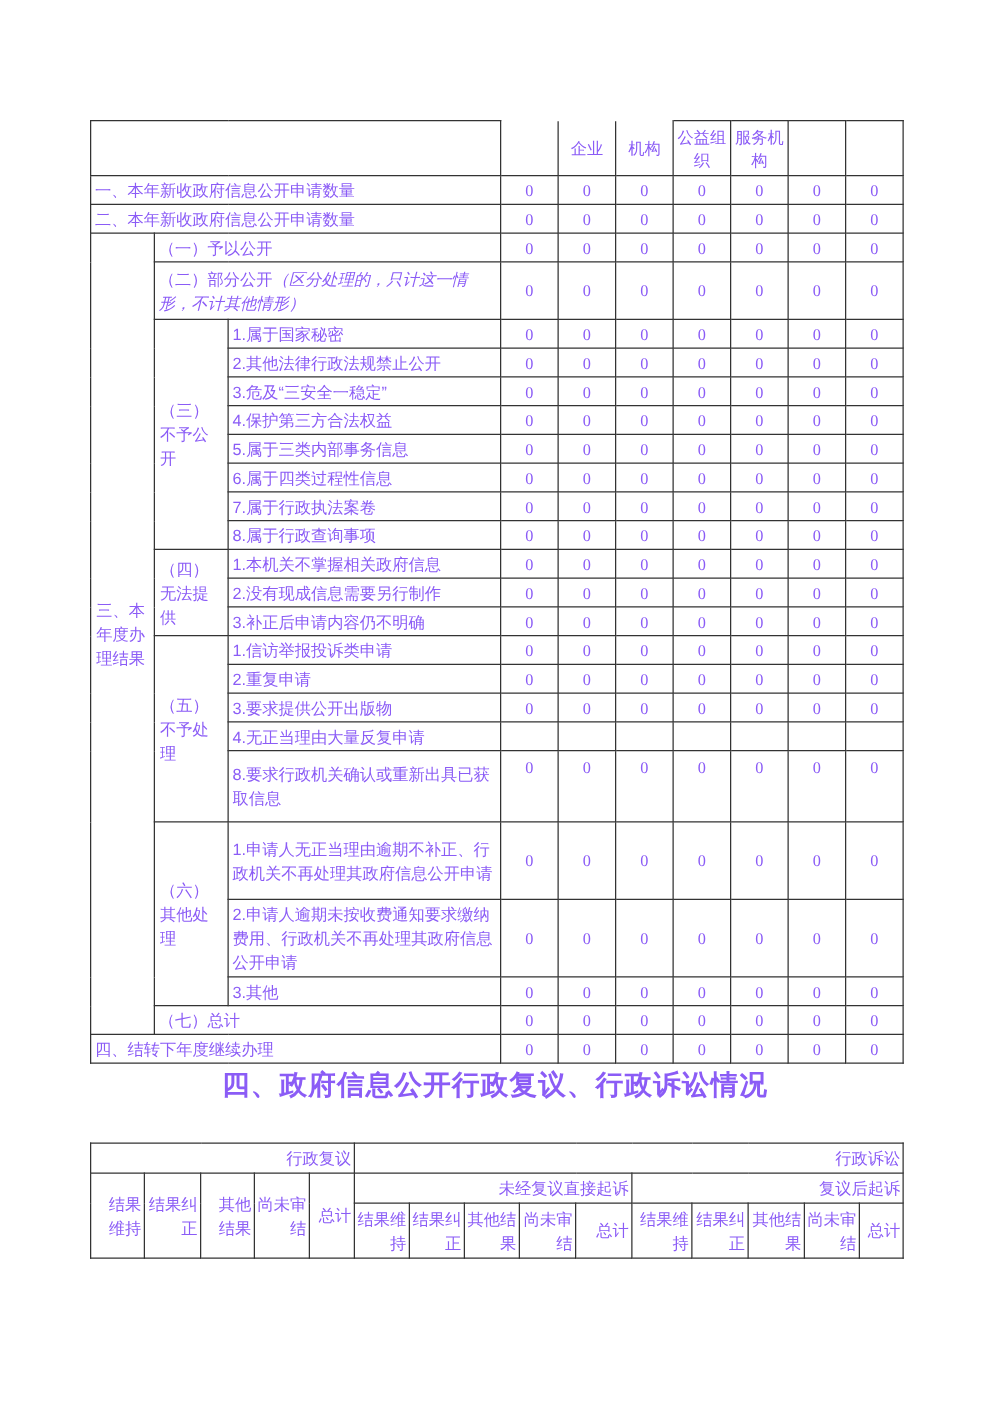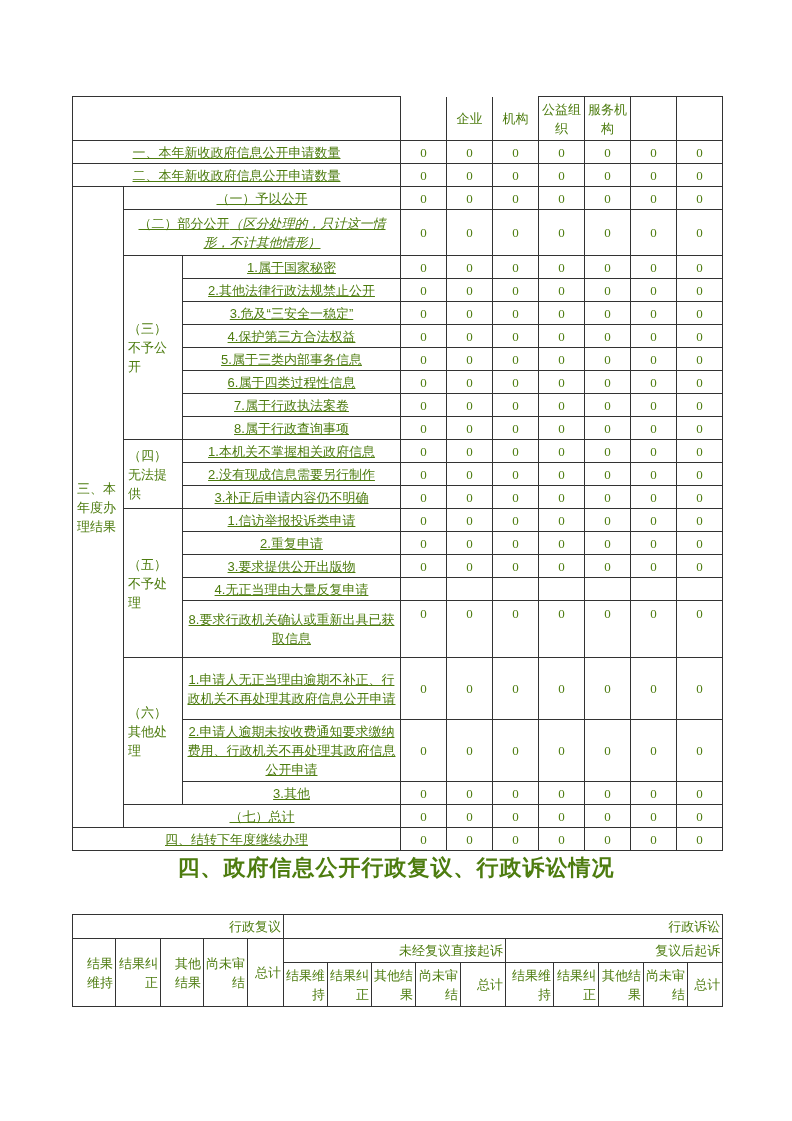--- a/index.html
+++ b/index.html
@@ -4,7 +4,7 @@
 <style>
   html,body{margin:0;padding:0;background:#fff;}
   .page{position:relative;width:792px;height:1121px;background:#ffffff;overflow:hidden;
-        font-family:"Liberation Sans","DejaVu Sans",sans-serif;color:#4d7c0f;}
+        font-family:"Liberation Sans","DejaVu Sans",sans-serif;color:#8b5cf6;}
   table{border-collapse:collapse;table-layout:fixed;}
   #t1{position:absolute;left:72px;top:96px;width:650px;}
   #t2{position:absolute;left:72px;top:914px;width:650px;}

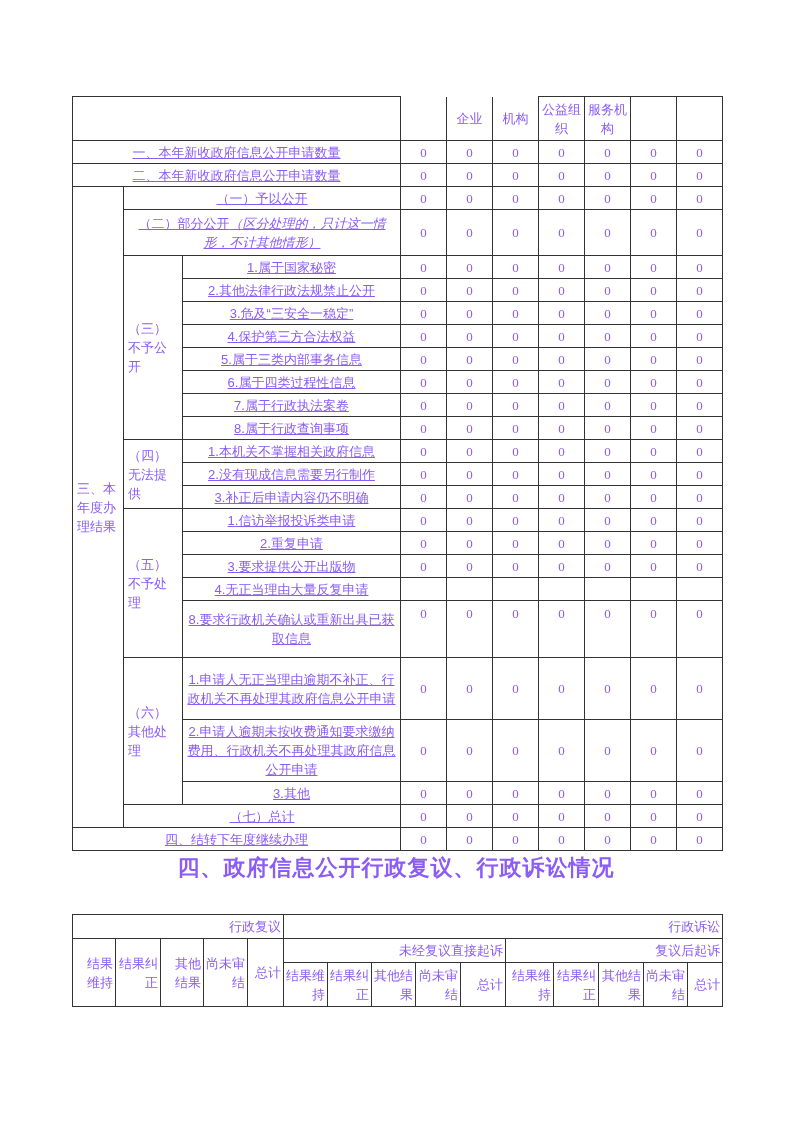--- a/index.html
+++ b/index.html
@@ -10,7 +10,7 @@
   #t2{position:absolute;left:72px;top:914px;width:650px;}
   td,th{border:1px solid #333;font-size:13px;line-height:19px;font-weight:normal;
         padding:1px 3px;vertical-align:middle;word-break:break-all;}
-  .lbl{text-align:center;text-decoration:underline;}
+  .lbl{text-align:left;}
   .glbl{text-align:left;padding:1px 4px;}
   .glbl2{text-align:left;padding:1px 4px;}
   .v{text-align:center;font-family:"Liberation Serif","DejaVu Serif",serif;padding:1px;}

